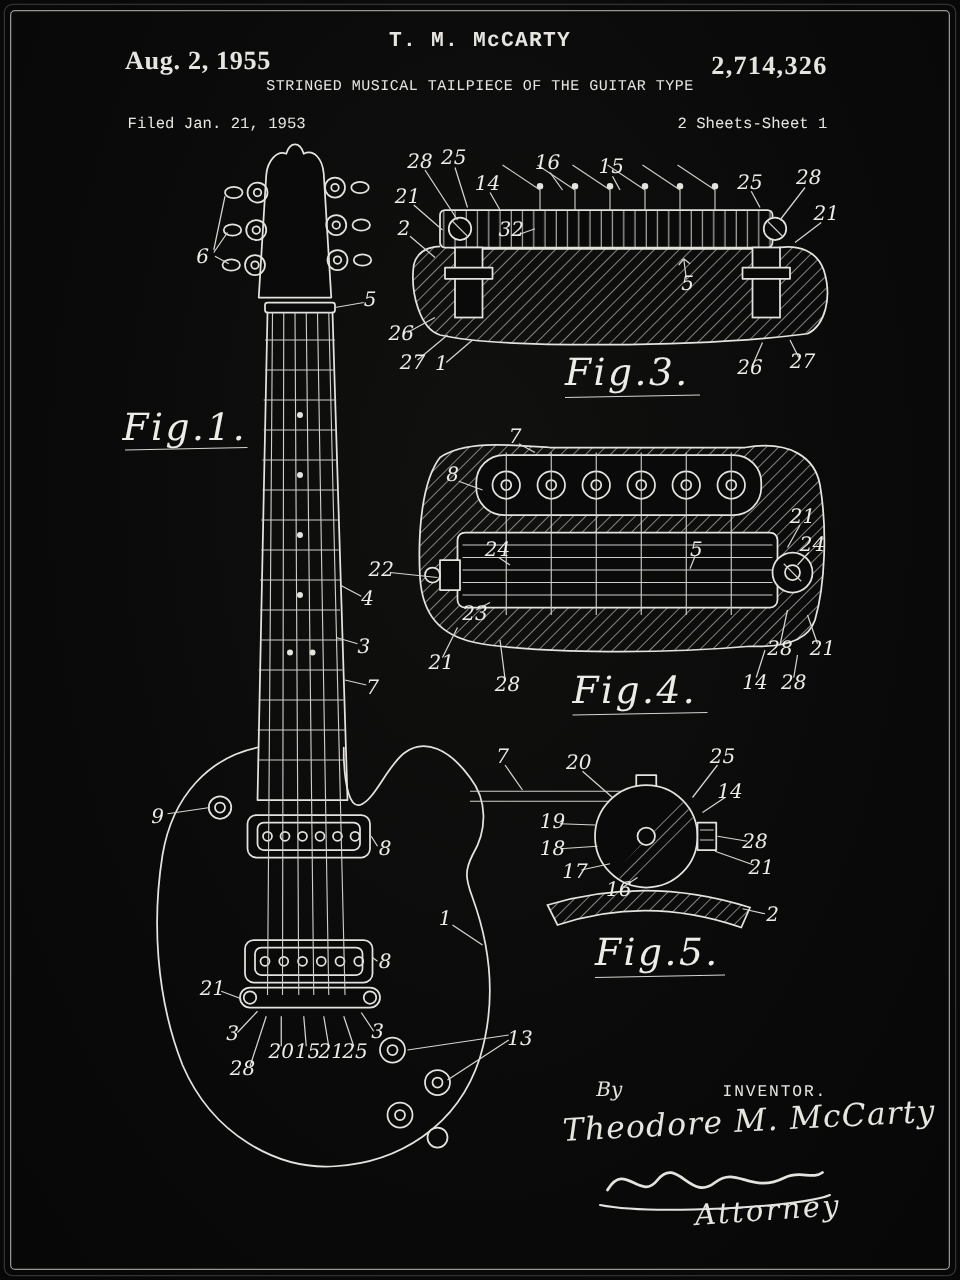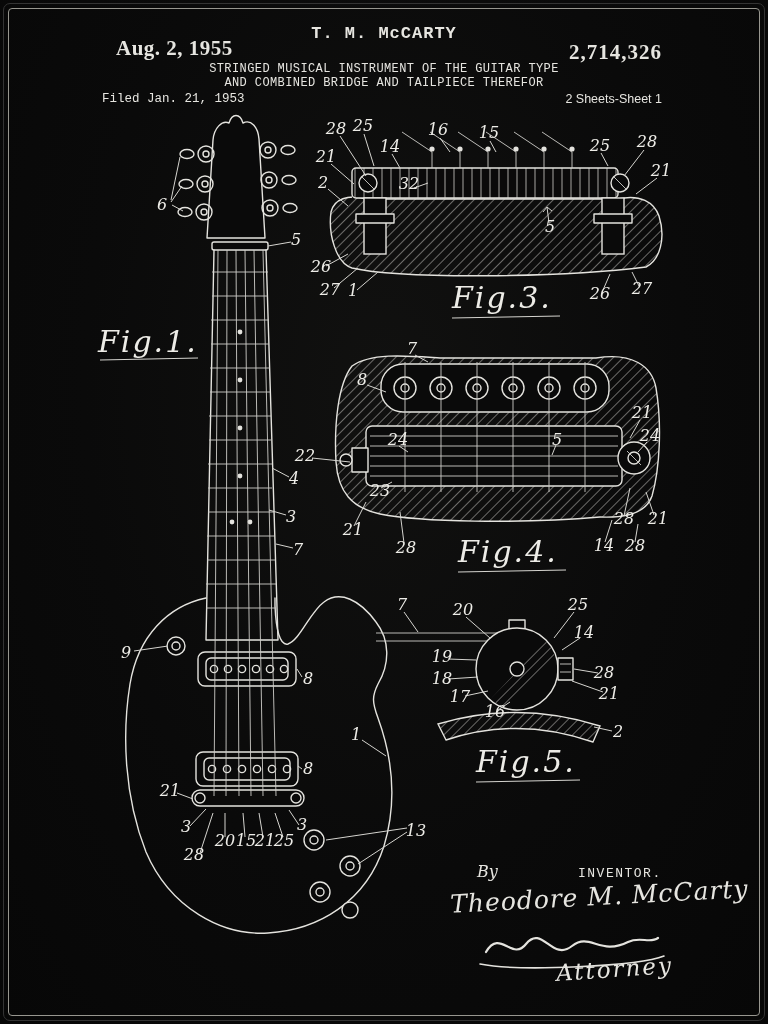--- a/index.html
+++ b/index.html
@@ -9,7 +9,7 @@
   .frame-outer{position:absolute;inset:3px;border:1px solid #333;border-radius:7px;pointer-events:none}
   .frame{position:absolute;inset:8px;border:1px solid #97968f;border-radius:4px;pointer-events:none;z-index:8}
   .hdr{position:absolute;white-space:nowrap;z-index:6}
-  .h-date{left:116px;top:36px;font-size:21px;font-weight:bold;letter-spacing:.5px}
+  .h-date{left:100px;top:36px;font-size:21px;font-weight:bold;letter-spacing:.5px}
   .h-num{right:106px;top:40px;font-size:21px;font-weight:bold;letter-spacing:1px}
   .h-name{left:0;right:0;top:24px;text-align:center;font-family:"Liberation Mono",monospace;font-size:17px;font-weight:bold;letter-spacing:1px}
   .h-t1{left:0;right:0;top:62px;text-align:center;font-family:"Liberation Mono",monospace;font-size:12px;letter-spacing:.4px}

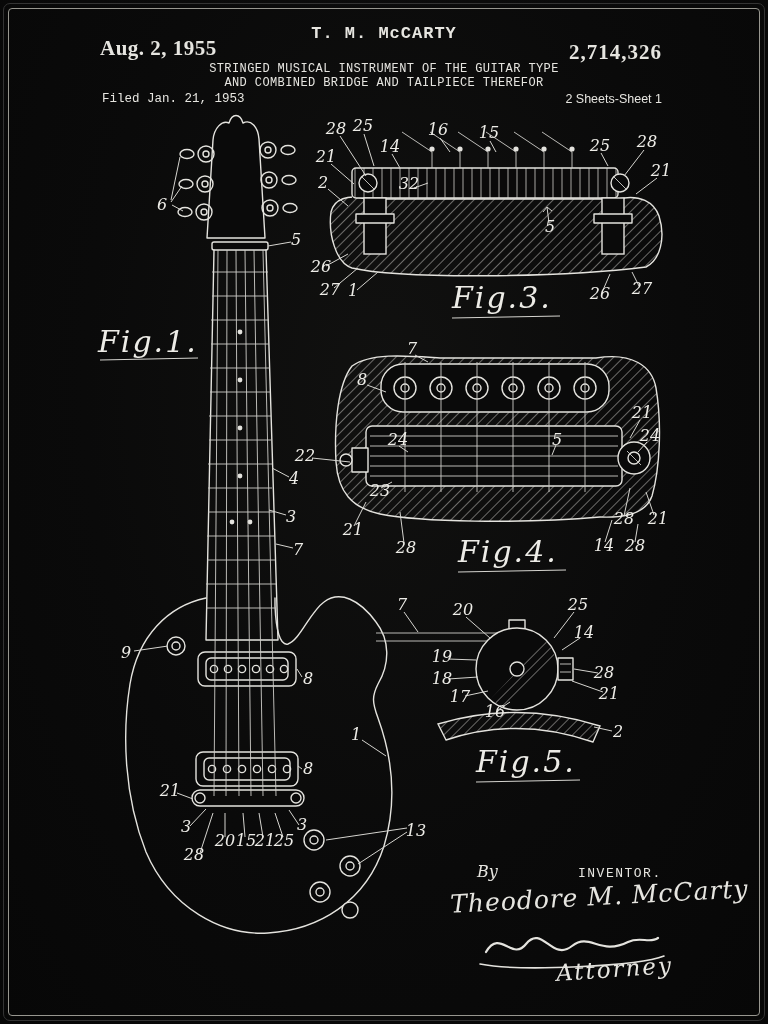--- a/index.html
+++ b/index.html
@@ -45,7 +45,7 @@
   <div class="hdr h-date">Aug. 2, 1955</div>
   <div class="hdr h-name">T. M. McCARTY</div>
   <div class="hdr h-num">2,714,326</div>
-  <div class="hdr h-t1">STRINGED MUSICAL INSTRUMENT OF THE GUITAR TYPE</div>
+  <div class="hdr h-t1">STRINGED MUSICAL TAILPIECE OF THE GUITAR TYPE</div>
   <div class="hdr h-t2">AND COMBINED BRIDGE AND TAILPIECE THEREFOR</div>
   <div class="hdr h-filed">Filed Jan. 21, 1953</div>
   <div class="hdr h-sheet">2 Sheets-Sheet 1</div>

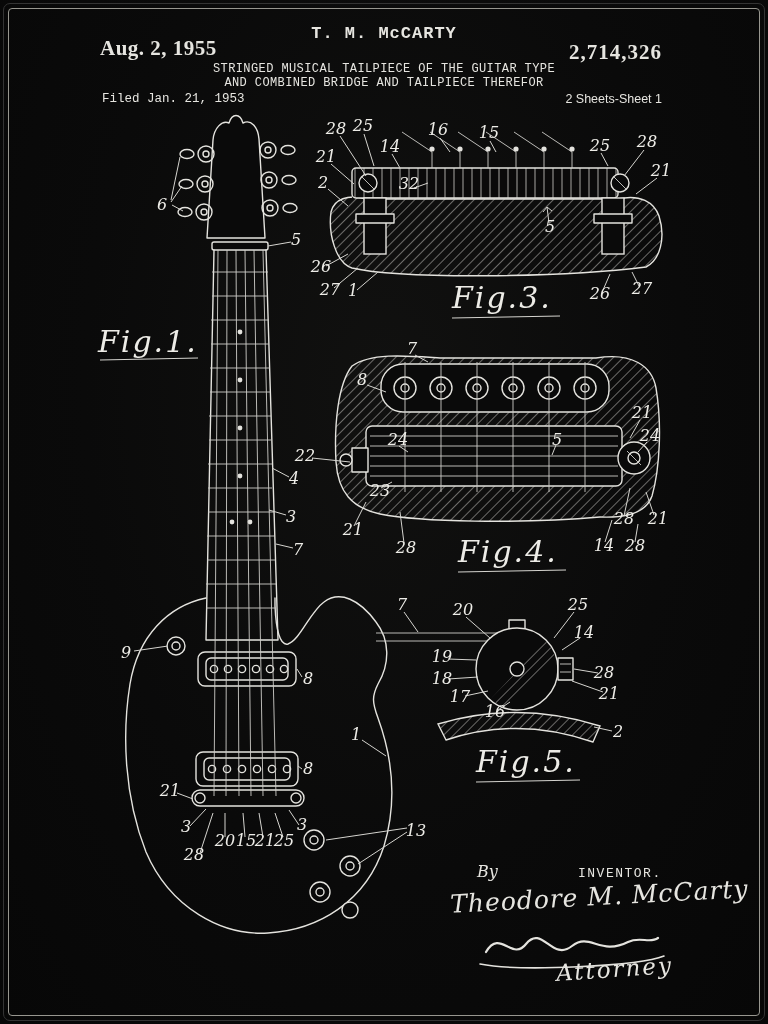--- a/index.html
+++ b/index.html
@@ -46,7 +46,6 @@
   <div class="hdr h-name">T. M. McCARTY</div>
   <div class="hdr h-num">2,714,326</div>
   <div class="hdr h-t1">STRINGED MUSICAL TAILPIECE OF THE GUITAR TYPE</div>
-  <div class="hdr h-t2">AND COMBINED BRIDGE AND TAILPIECE THEREFOR</div>
   <div class="hdr h-filed">Filed Jan. 21, 1953</div>
   <div class="hdr h-sheet">2 Sheets-Sheet 1</div>
 

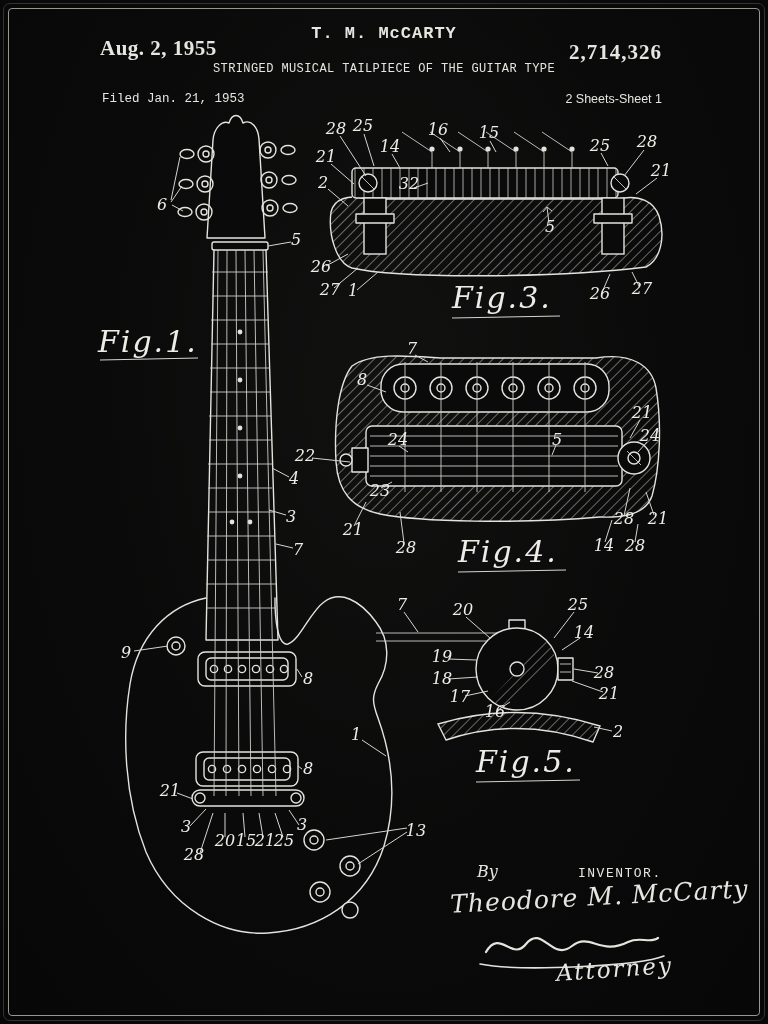--- a/index.html
+++ b/index.html
@@ -15,7 +15,7 @@
   .h-t1{left:0;right:0;top:62px;text-align:center;font-family:"Liberation Mono",monospace;font-size:12px;letter-spacing:.4px}
   .h-t2{left:0;right:0;top:76px;text-align:center;font-family:"Liberation Mono",monospace;font-size:12px;letter-spacing:.4px}
   .h-filed{left:102px;top:92px;font-family:Liberation Mono, monospace;font-size:12.5px}
-  .h-sheet{right:106px;top:92px;font-family:Liberation Sans, sans-serif;font-size:12.5px}
+  .h-sheet{right:106px;top:92px;font-family:Liberation Mono, monospace;font-size:12.5px}
   #drawing{position:absolute;left:0;top:0;z-index:3}
   .watermark{position:absolute;left:50%;top:512px;transform:translate(-50%,-50%);
              font-family:"DejaVu Serif",serif;font-weight:bold;font-size:100px;letter-spacing:10px;

